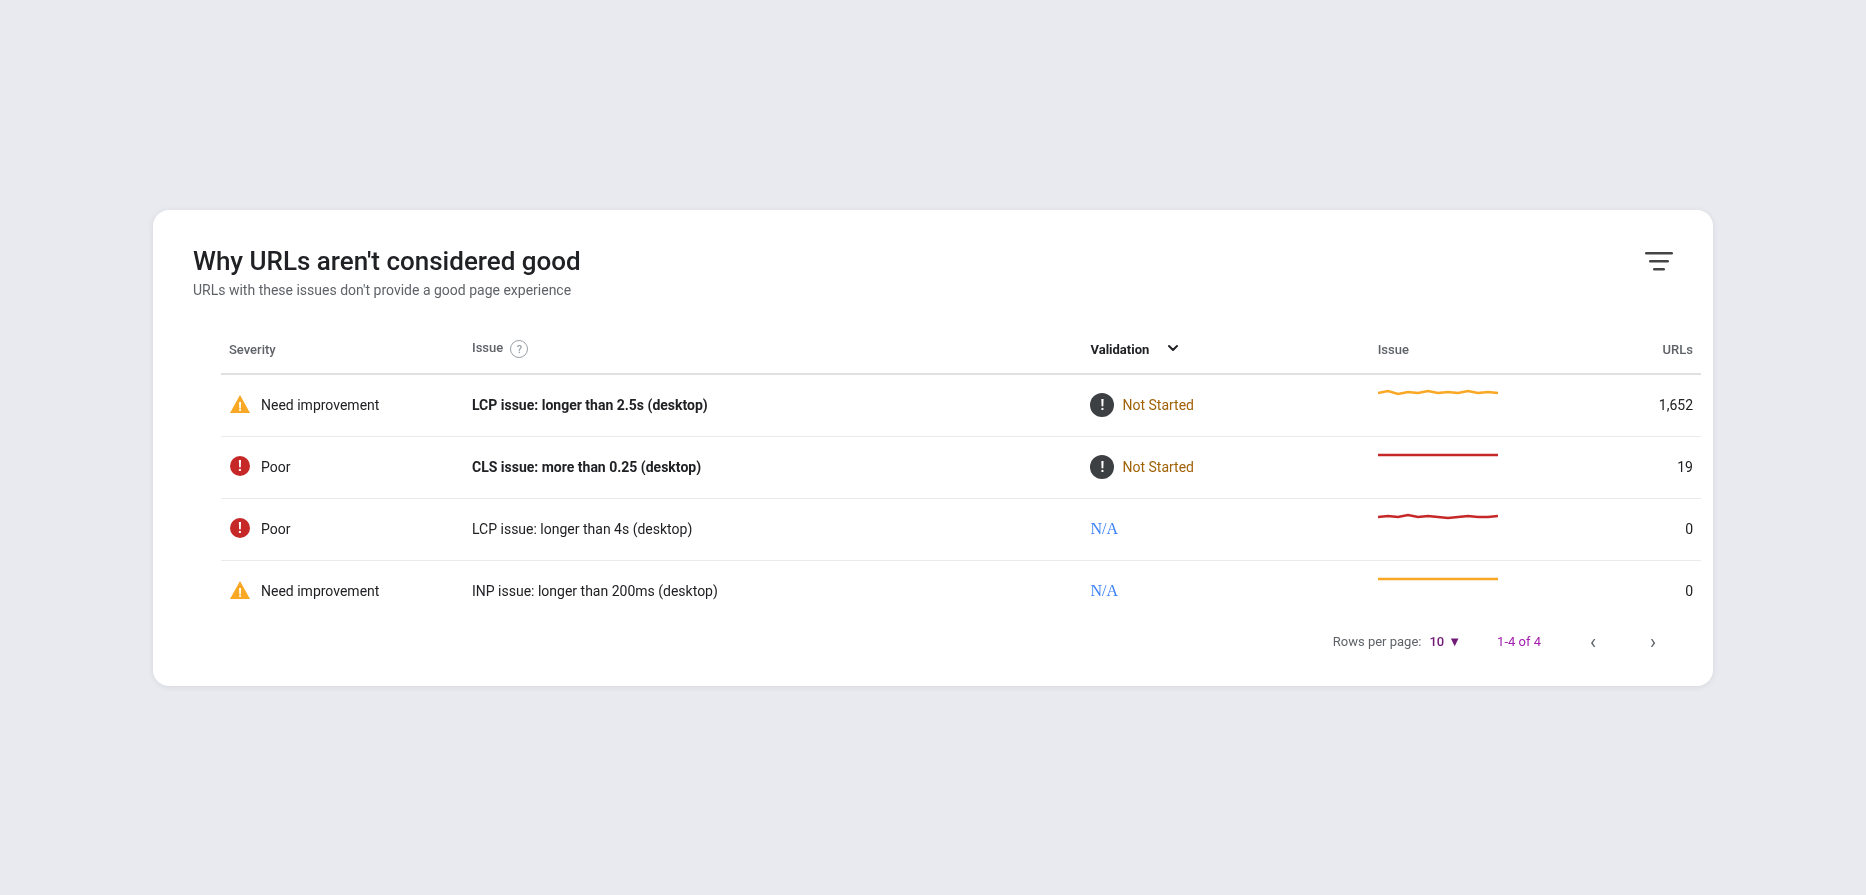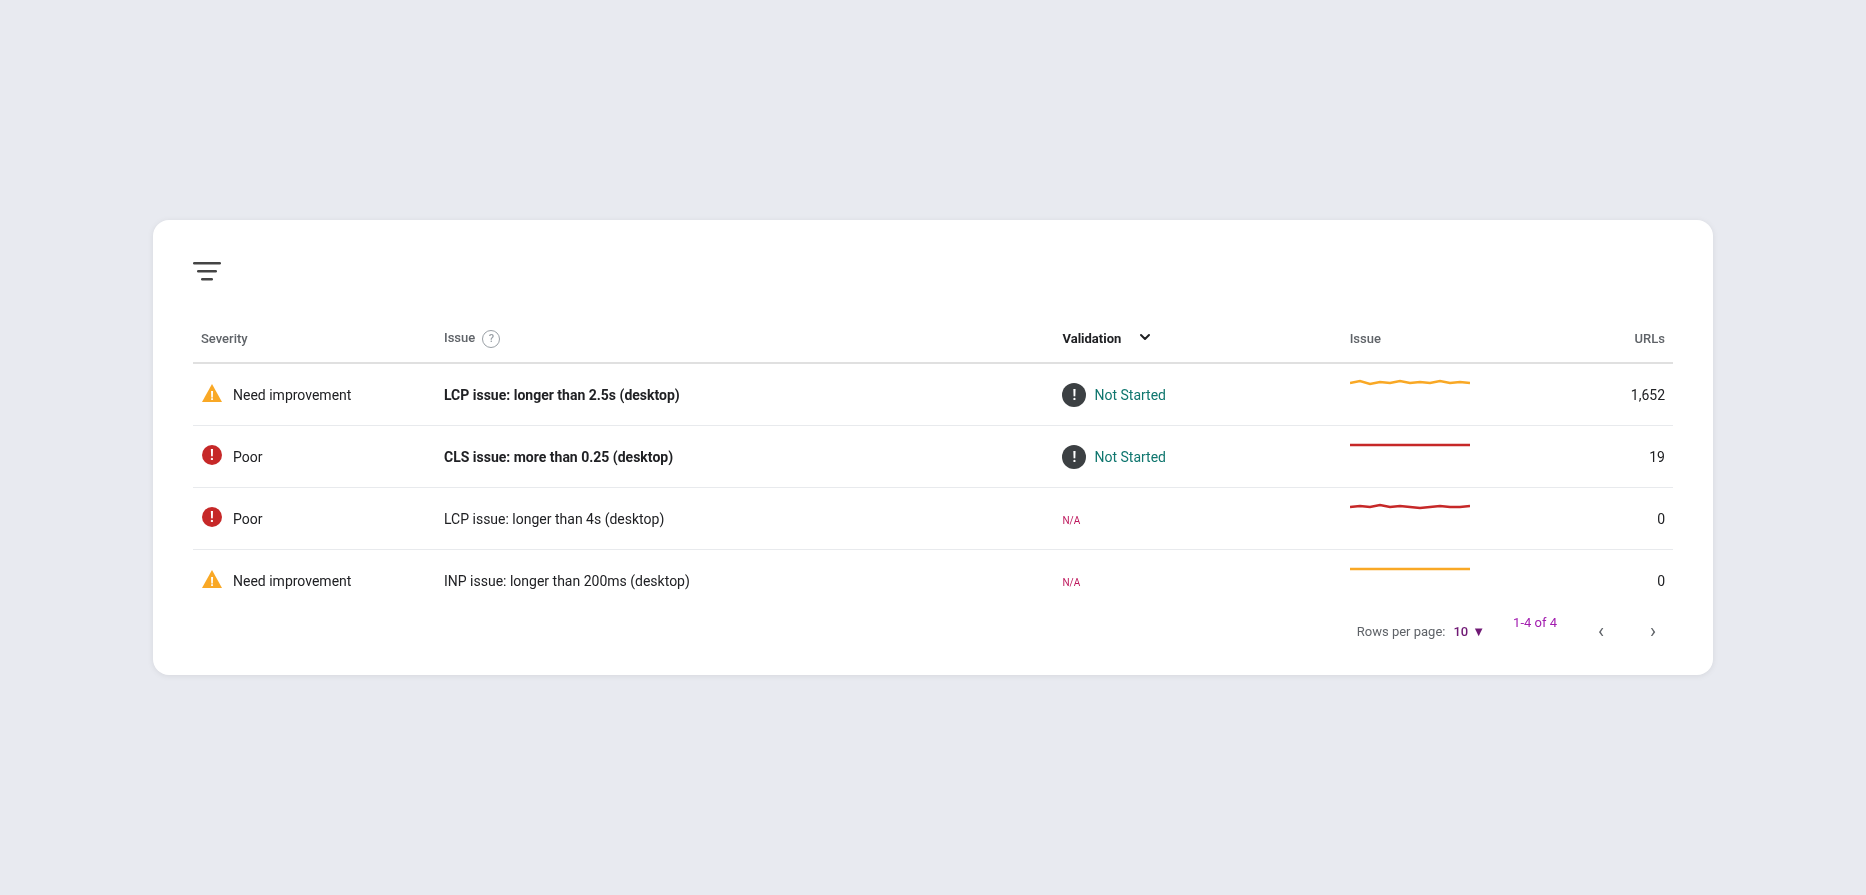--- a/index.html
+++ b/index.html
@@ -179,6 +179,10 @@
 
 <div class="card">
   <div class="card-header">
+    <div>
+      <div class="card-title">Why URLs aren't considered good</div>
+      <div class="card-subtitle">URLs with these issues don't provide a good page experience</div>
+    </div>
     <div class="filter-icon">
       <svg width="28" height="22" viewBox="0 0 28 22" fill="none">
         <rect x="0" y="2" width="28" height="2.5" rx="1.25" fill="#444"></rect>

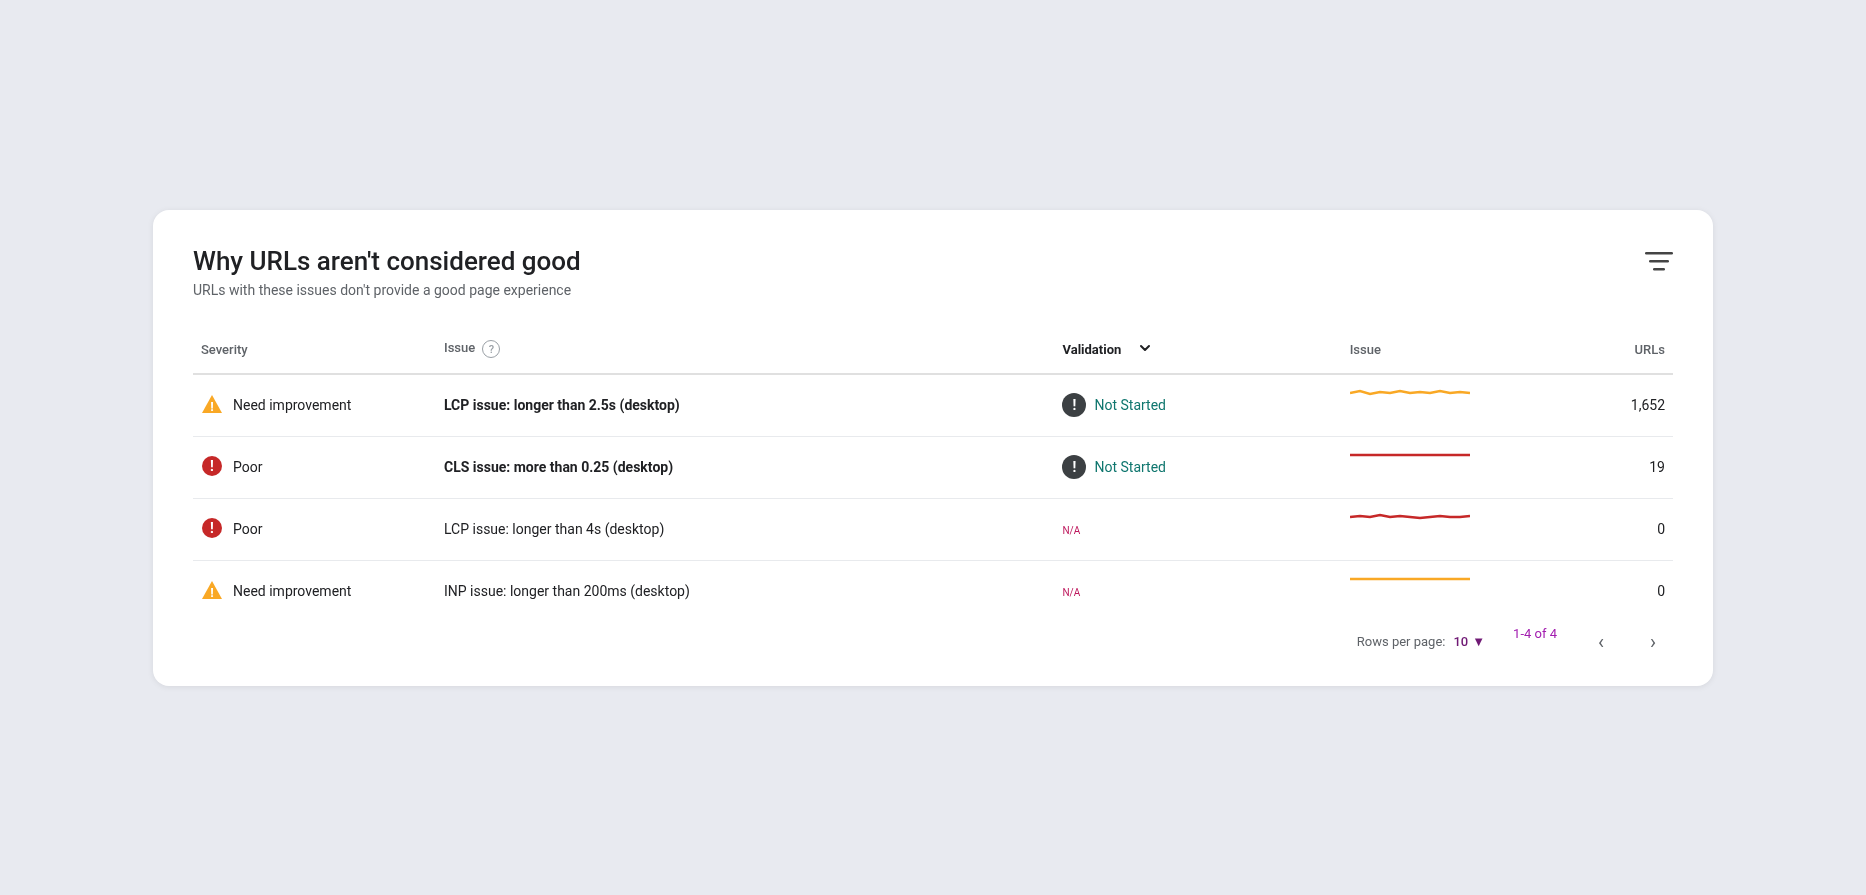--- a/index.html
+++ b/index.html
@@ -44,6 +44,7 @@
     table {
       width: 100%;
       border-collapse: collapse;
+      margin-left: 28px;
     }
     thead tr {
       border-bottom: 2px solid #e0e0e0;

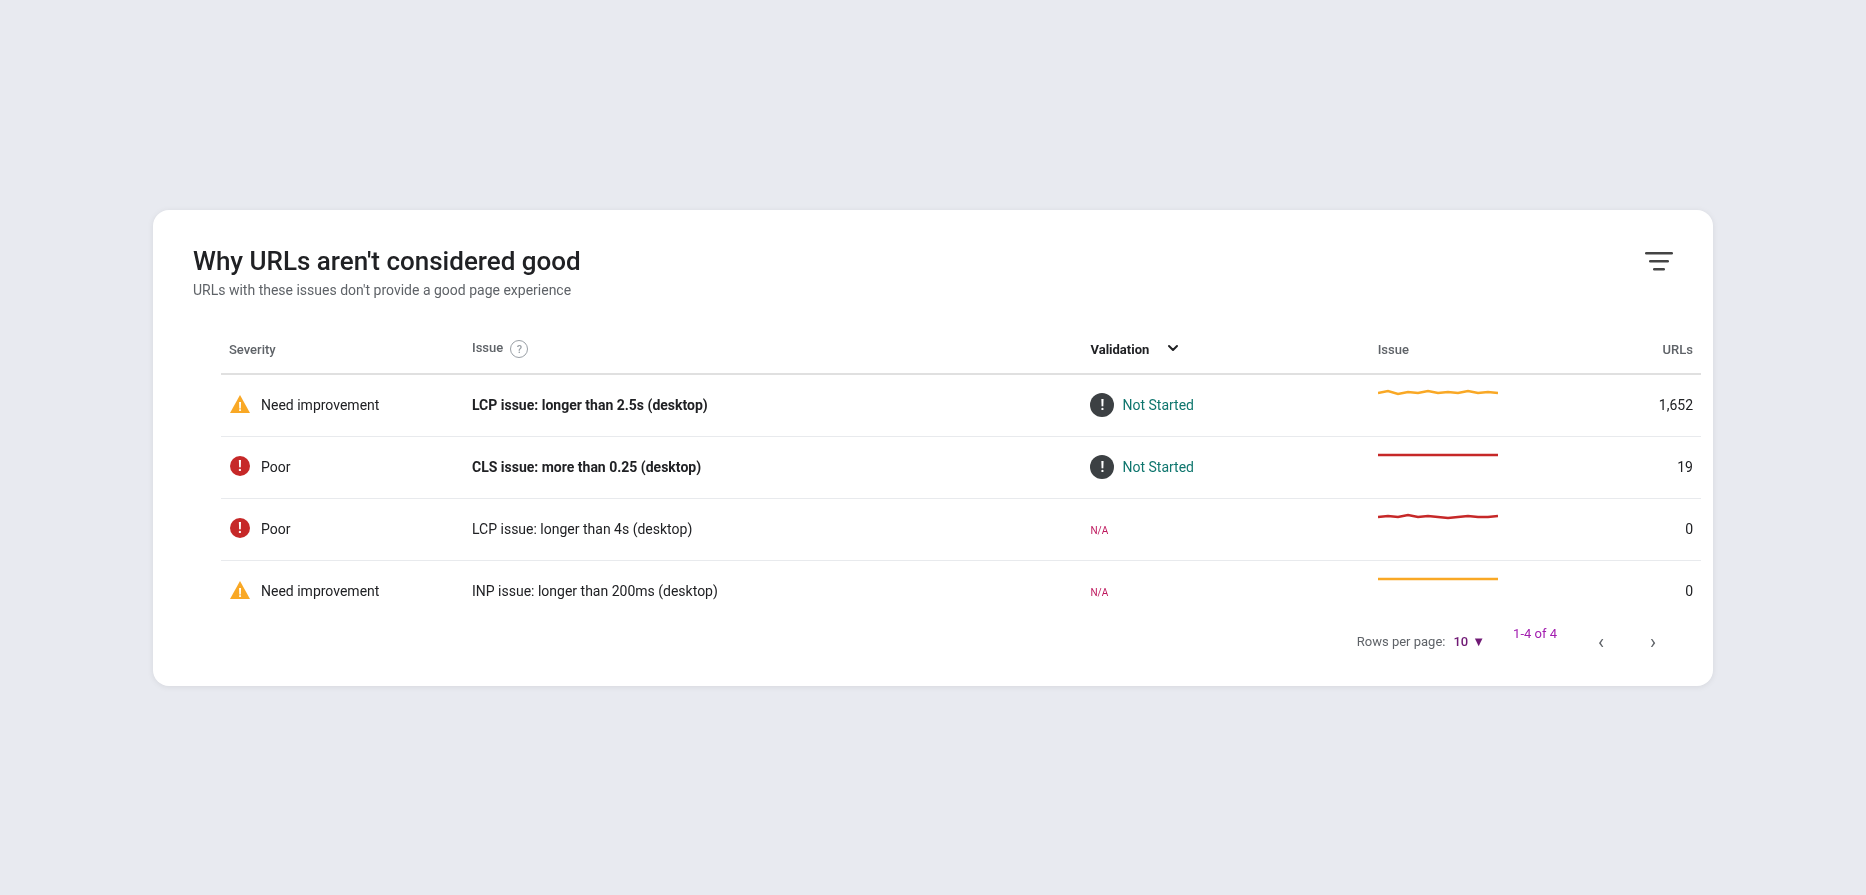--- a/index.html
+++ b/index.html
@@ -104,7 +104,7 @@
     }
     .not-started-text {
       font-size: 14px;
-      color: #0f766e;
+      color: #a16207;
     }
     .na-text {
       font-size: 10px;

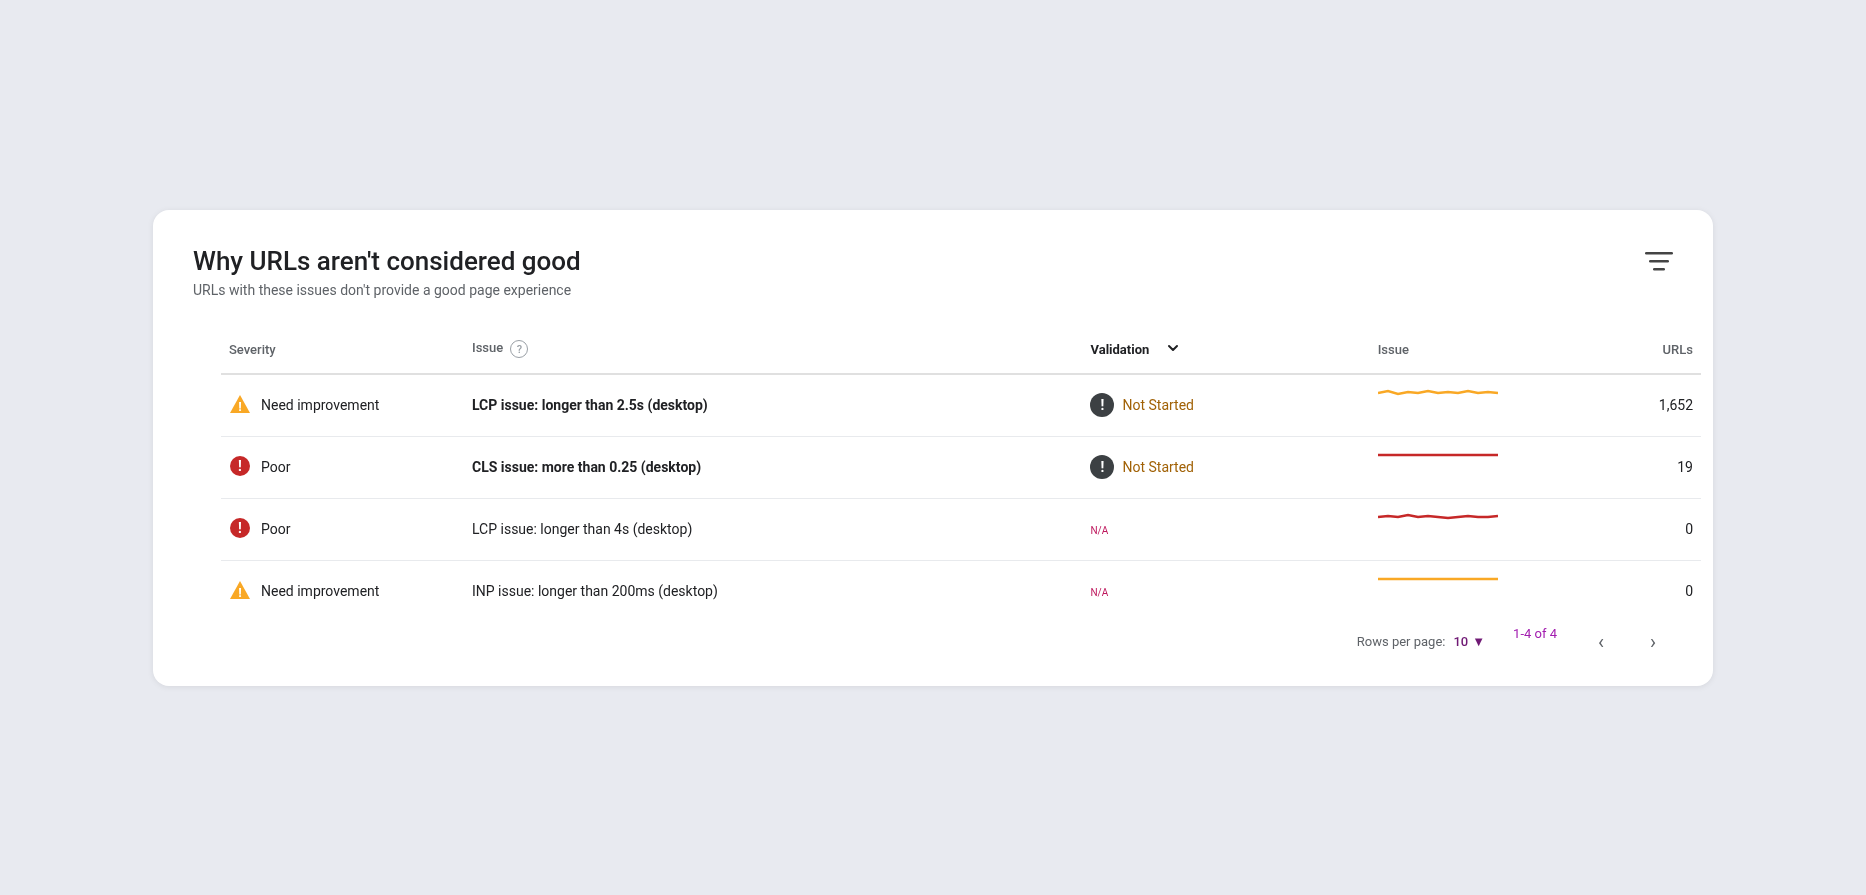--- a/index.html
+++ b/index.html
@@ -107,8 +107,9 @@
       color: #a16207;
     }
     .na-text {
-      font-size: 10px;
-      color: #be185d;
+      font-size: 16px;
+      color: #3b82f6;
+      font-family: Liberation Serif, serif;
     }
     .trend-cell {
       min-width: 120px;

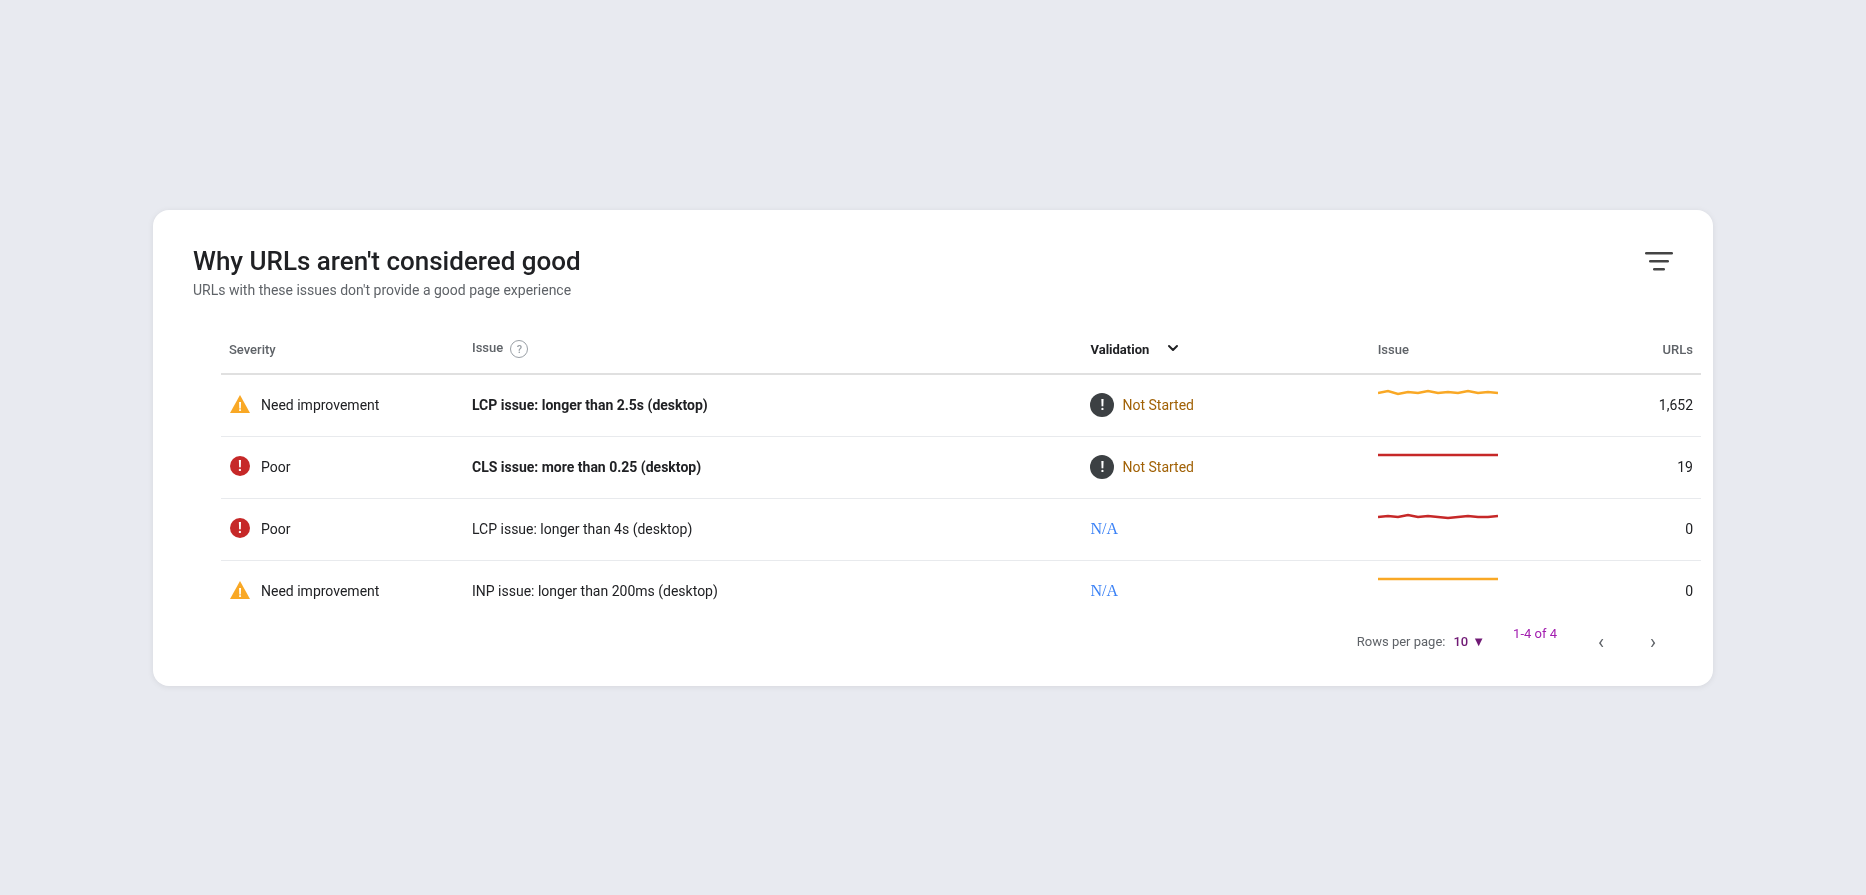--- a/index.html
+++ b/index.html
@@ -124,7 +124,8 @@
     .table-footer {
       display: flex;
       justify-content: flex-end;
-      gap: 20px;
+      align-items: center;
+      gap: 28px;
       margin-top: 4px;
       font-size: 13px;
       color: #5f6368;

